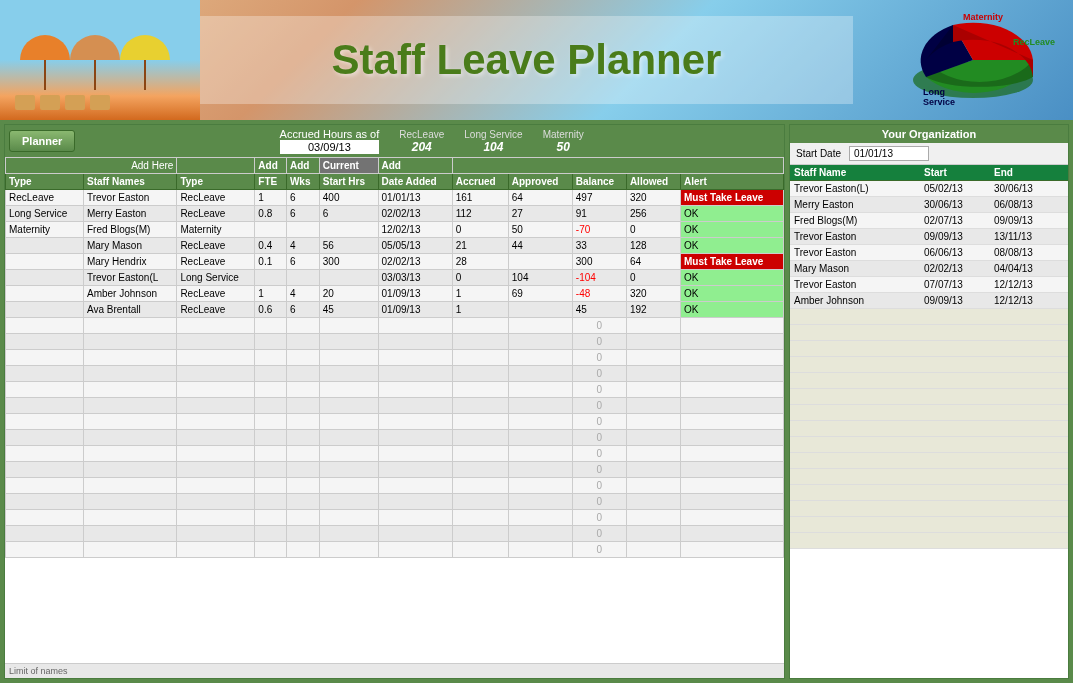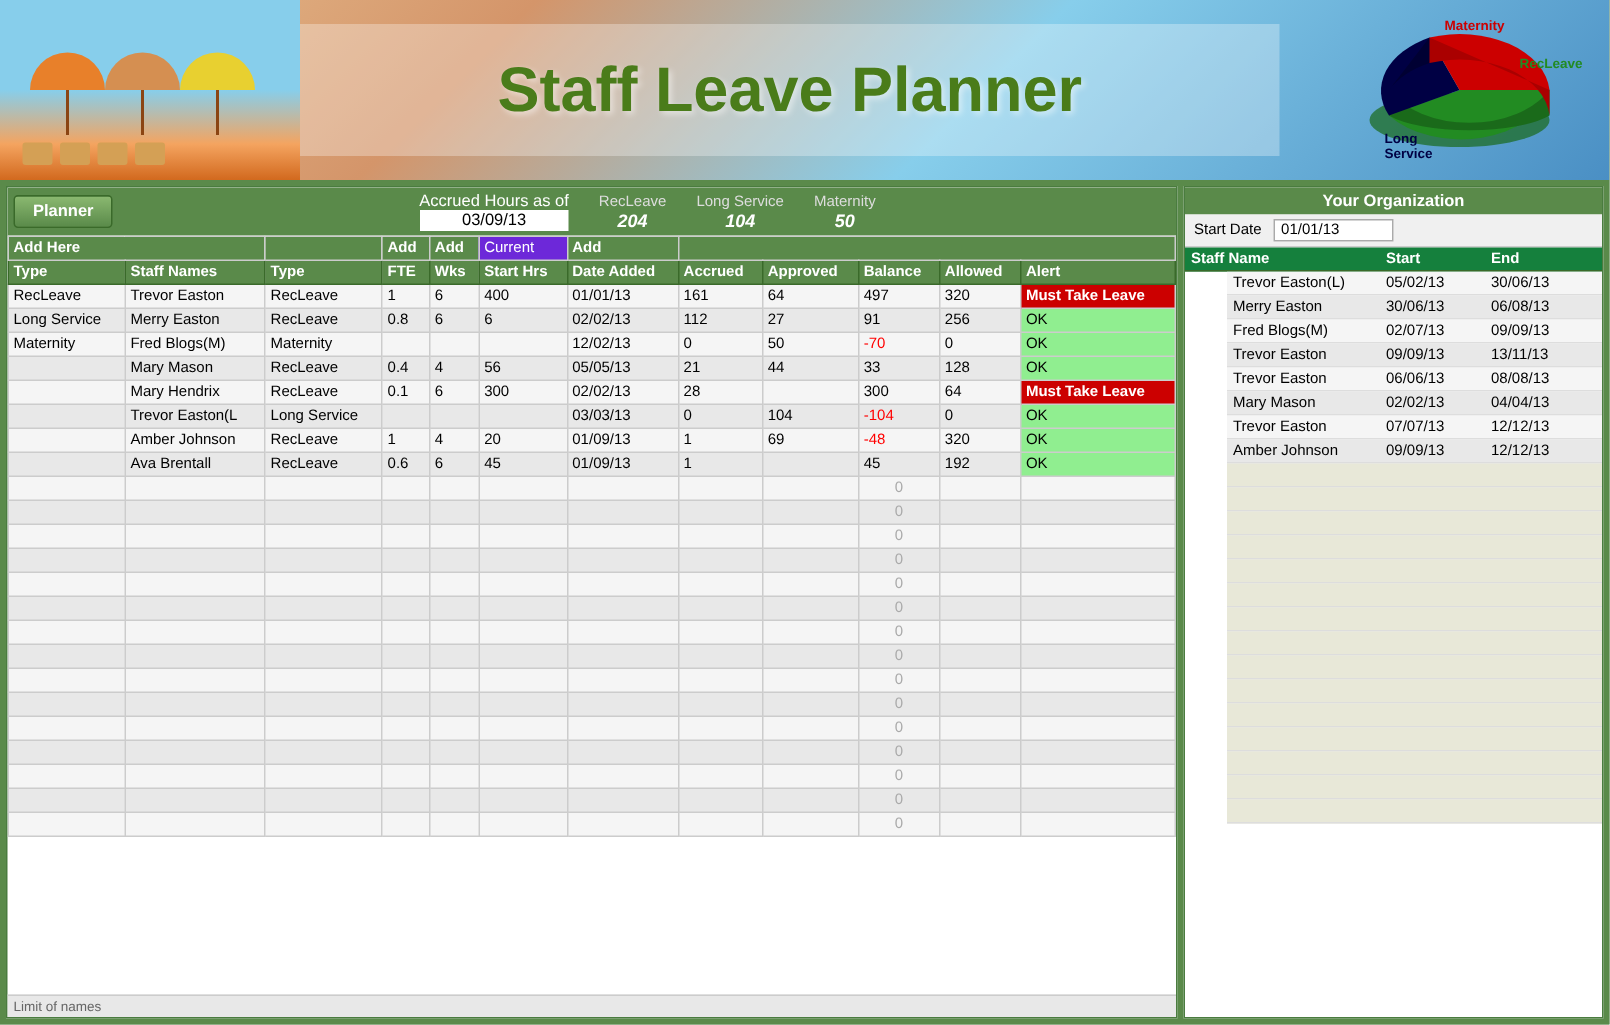--- a/index.html
+++ b/index.html
@@ -319,7 +319,7 @@
       <table>
         <thead>
           <tr>
-            <td colspan="2" style="background:#5a8a4a;color:white;font-weight:bold;">Add Here</td>
+            <td colspan="2" style="background:#5a8a4a;color:white;font-weight:normal;text-align:right;">Add Here</td>
             <td style="background:#5a8a4a;color:white;"></td>
             <td style="background:#5a8a4a;color:white;font-weight:bold;">Add</td>
             <td style="background:#5a8a4a;color:white;font-weight:bold;">Add</td>

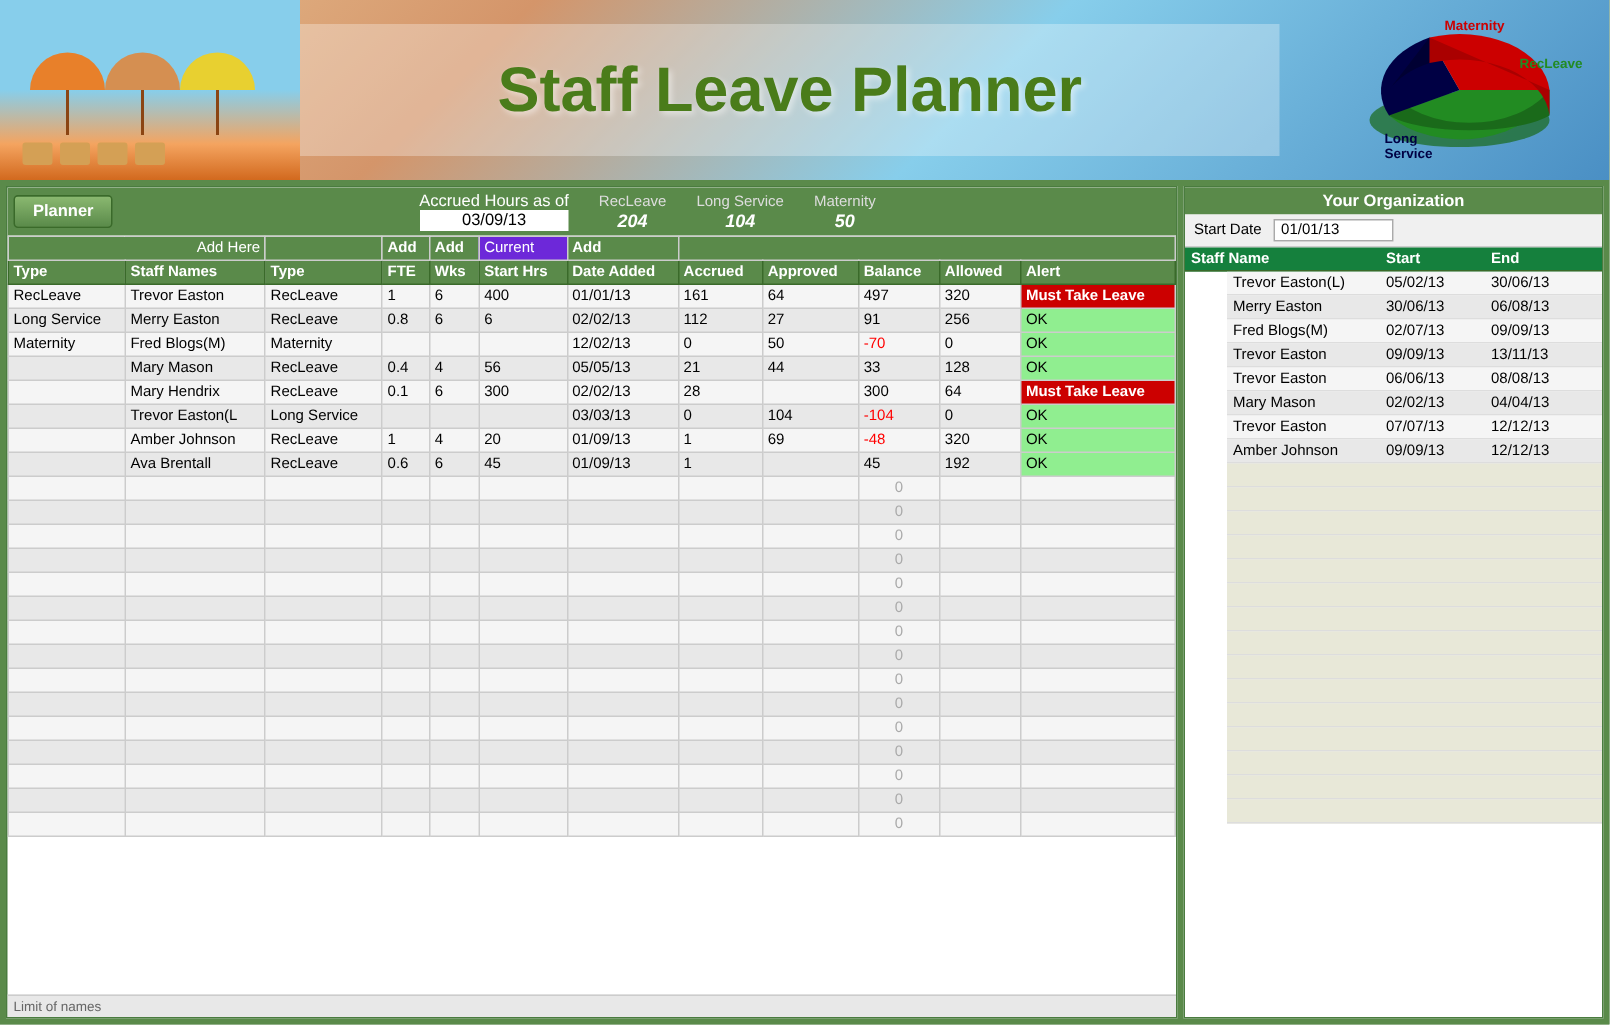--- a/index.html
+++ b/index.html
@@ -323,7 +323,7 @@
             <td style="background:#5a8a4a;color:white;"></td>
             <td style="background:#5a8a4a;color:white;font-weight:bold;">Add</td>
             <td style="background:#5a8a4a;color:white;font-weight:bold;">Add</td>
-            <td style="background:#6d28d9;color:white;font-weight:normal;">Current</td>
+            <td style="background:#737373;color:white;font-weight:bold;">Current</td>
             <td style="background:#5a8a4a;color:white;font-weight:bold;">Add</td>
             <td colspan="5" style="background:#5a8a4a;"></td>
           </tr>

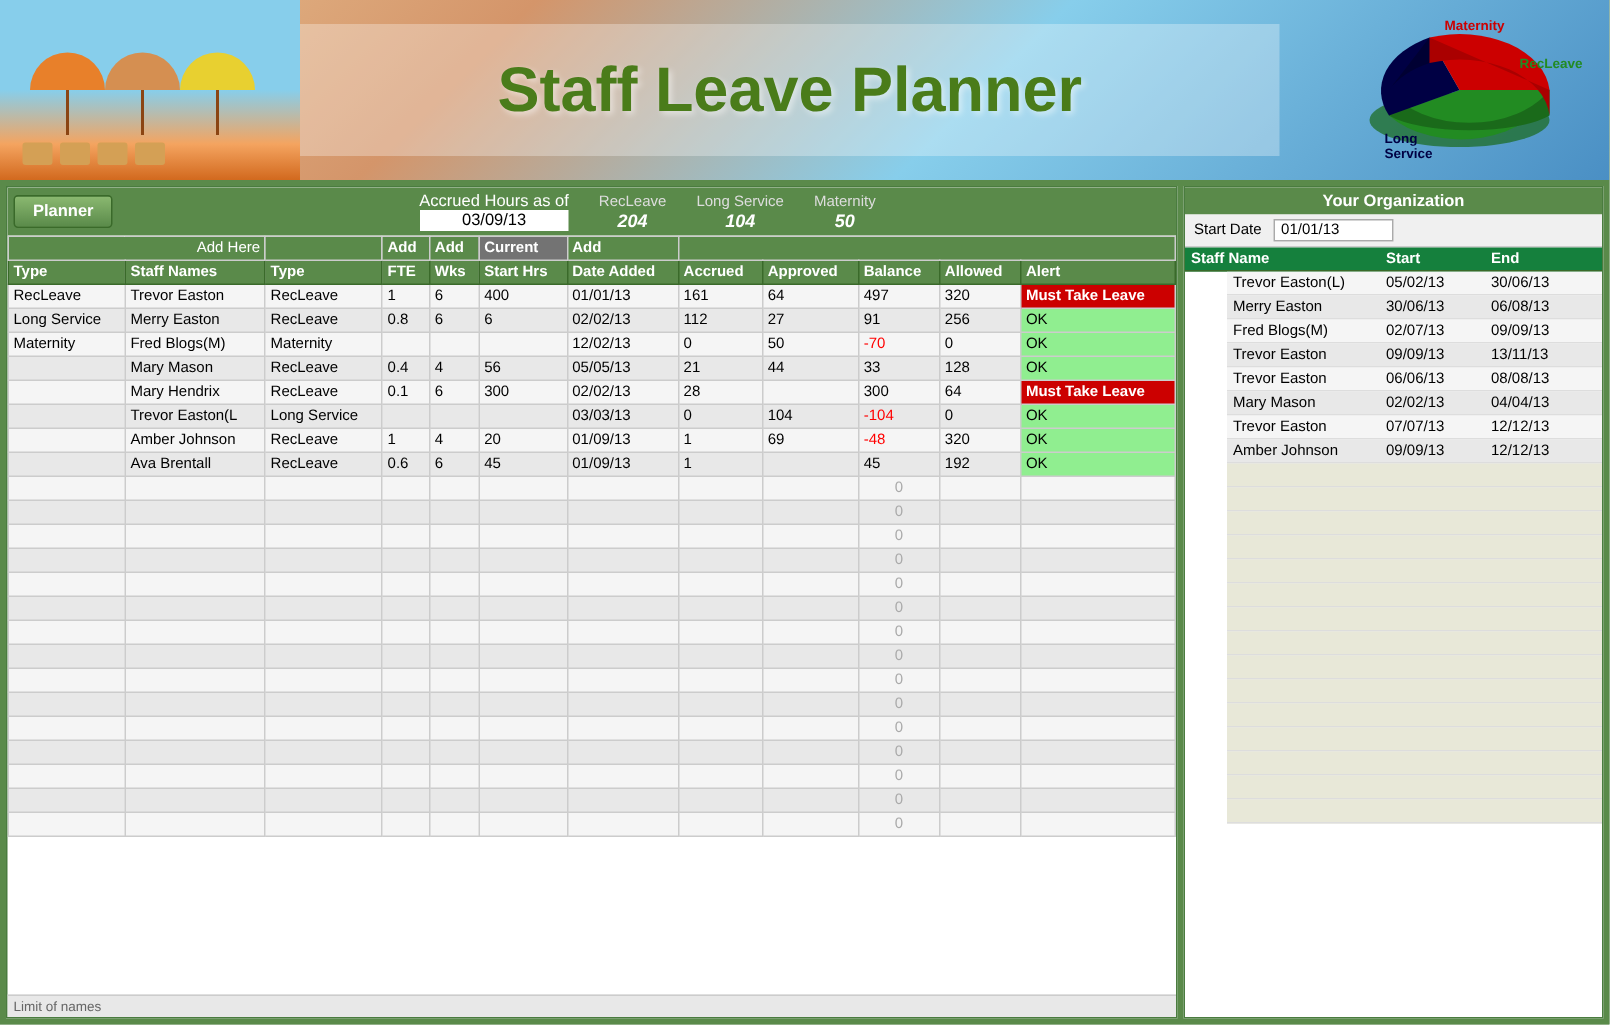--- a/index.html
+++ b/index.html
@@ -227,7 +227,6 @@
     .right-data {
       flex: 1;
       overflow-y: auto;
-      padding-left: 28px;
     }
     .right-row {
       display: grid;

